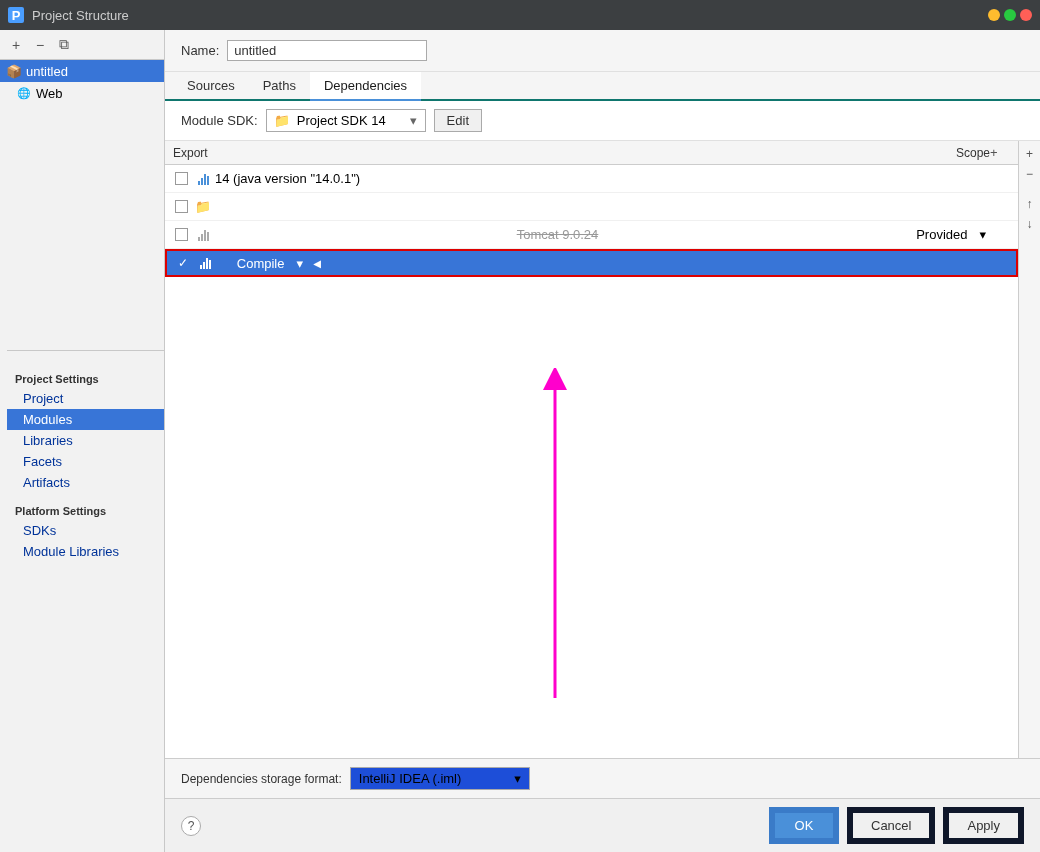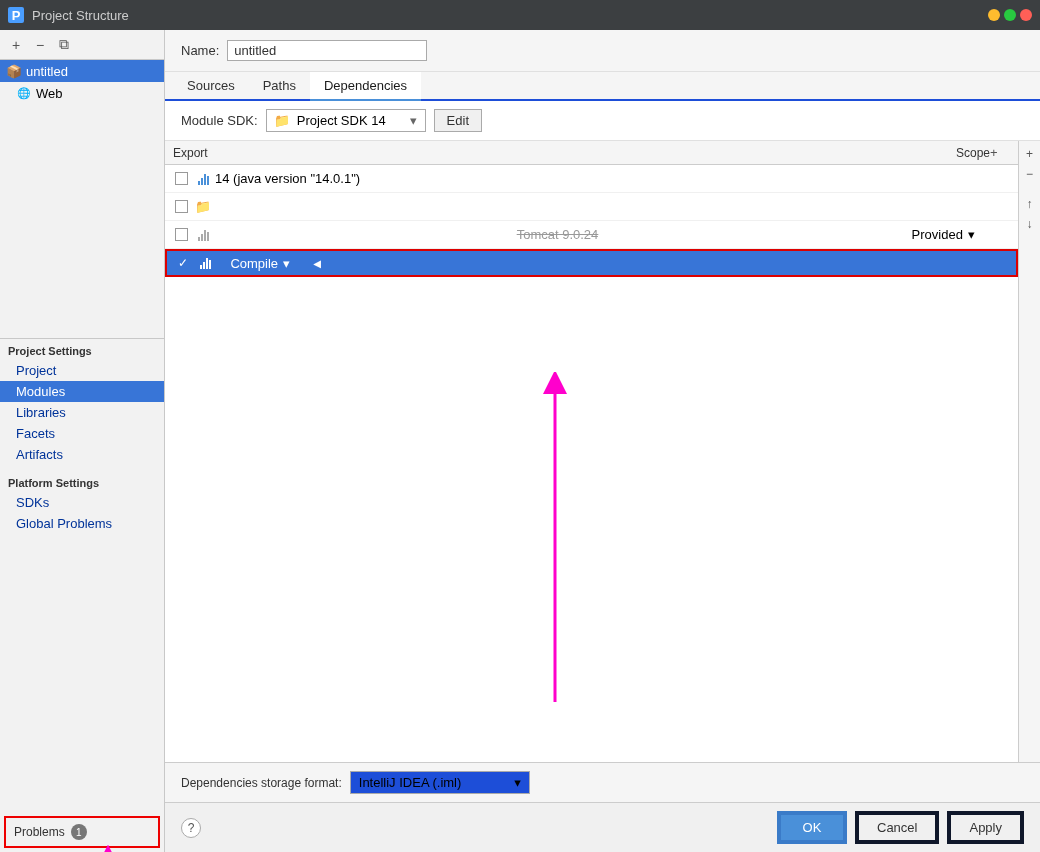--- a/index.html
+++ b/index.html
@@ -141,7 +141,7 @@
     
     .tabs-row {
       display: flex;
-      border-bottom: 2px solid #1d4ed8;
+      border-bottom: 2px solid #0f766e;
       padding: 0 8px;
       background: #f5f5f5;
     }

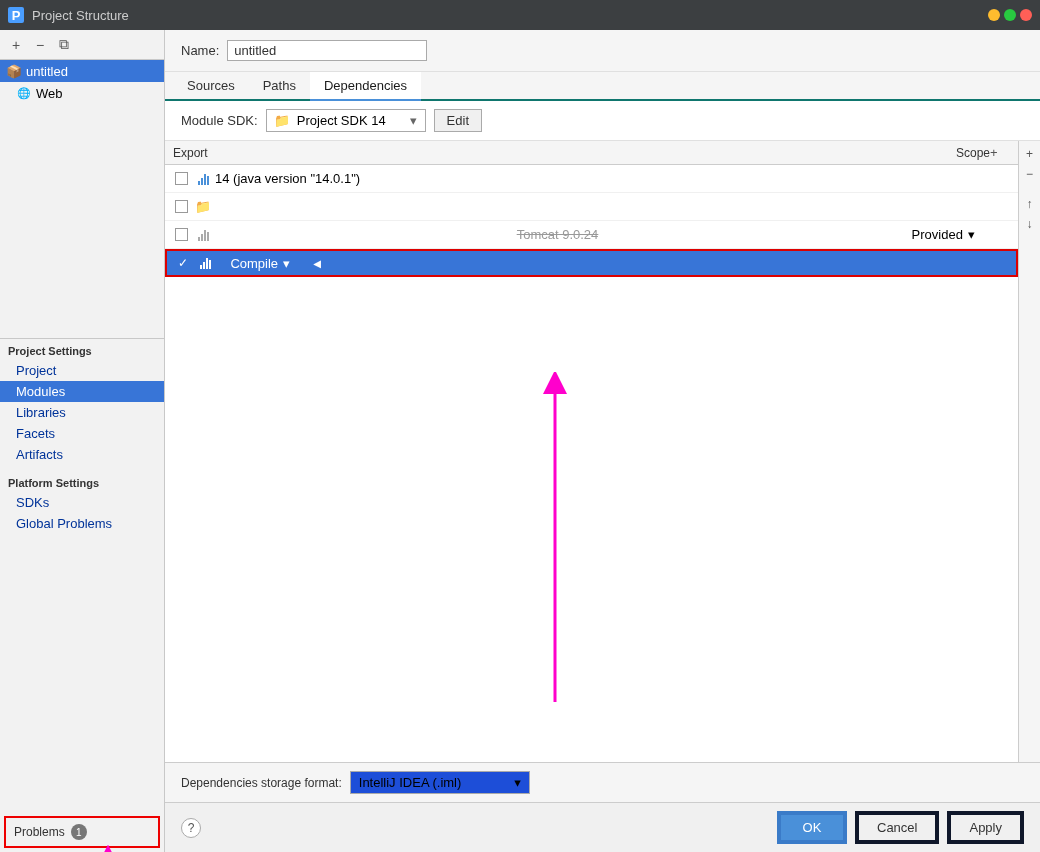--- a/index.html
+++ b/index.html
@@ -227,7 +227,7 @@
     .dep-lib-icon { width: 16px; height: 16px; margin-right: 4px; flex-shrink: 0; display: flex; align-items: center; justify-content: center; }
     .dep-name { flex: 1; font-size: 13px; }
     .dep-scope { width: 90px; flex-shrink: 0; font-size: 12px; text-align: right; padding-right: 4px; }
-    .dep-scope-btn { display: flex; align-items: center; justify-content: center; gap: 5px; cursor: pointer; }
+    .dep-scope-btn { display: flex; align-items: center; justify-content: flex-end; gap: 12px; cursor: pointer; }
     .dep-arrow { width: 20px; flex-shrink: 0; display: flex; align-items: center; justify-content: center; font-size: 10px; }
 
     .strikethrough { text-decoration: line-through; color: #999; text-align: center; }

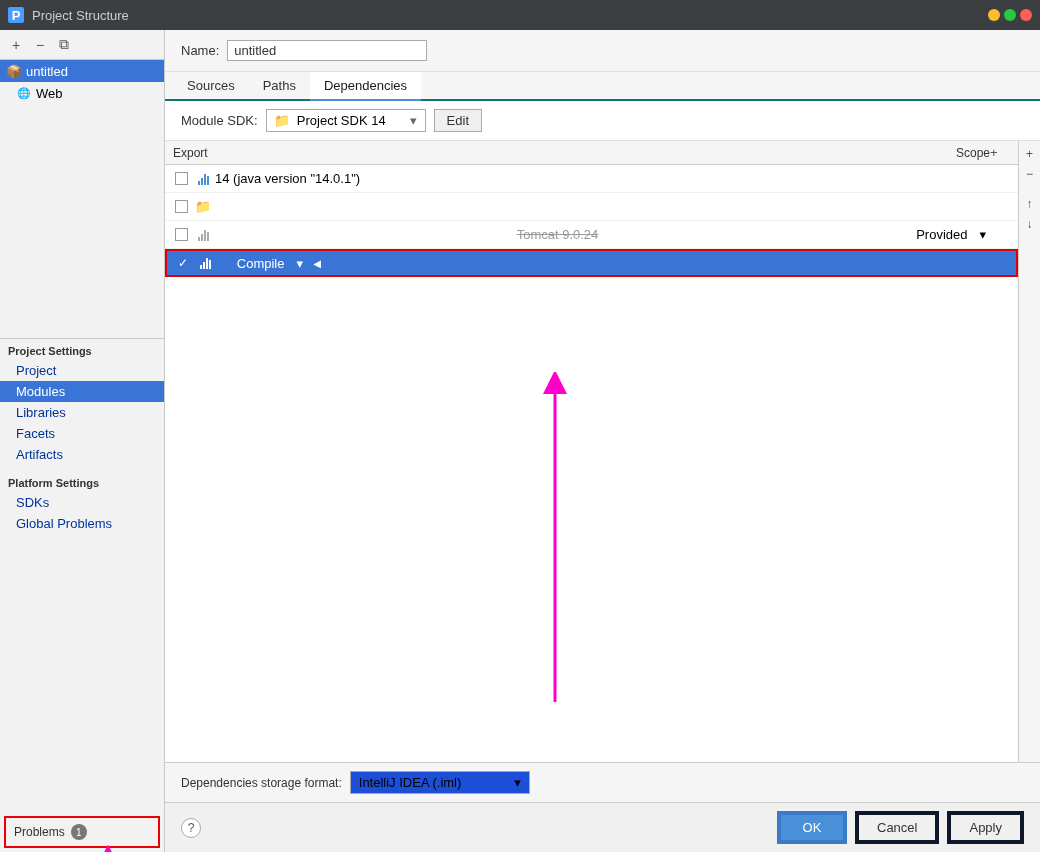--- a/index.html
+++ b/index.html
@@ -346,7 +346,7 @@
       </div>
     </div>
 
-    <div style="border-top: 1px solid #c8c8c8; padding-top: 0;">
+    <div style="border-top: 1px solid #c8c8c8; padding-top: 16px; margin-left: 7px;">
       <div class="section-header">Project Settings</div>
       <div class="sidebar-link">
         <span>Project</span>

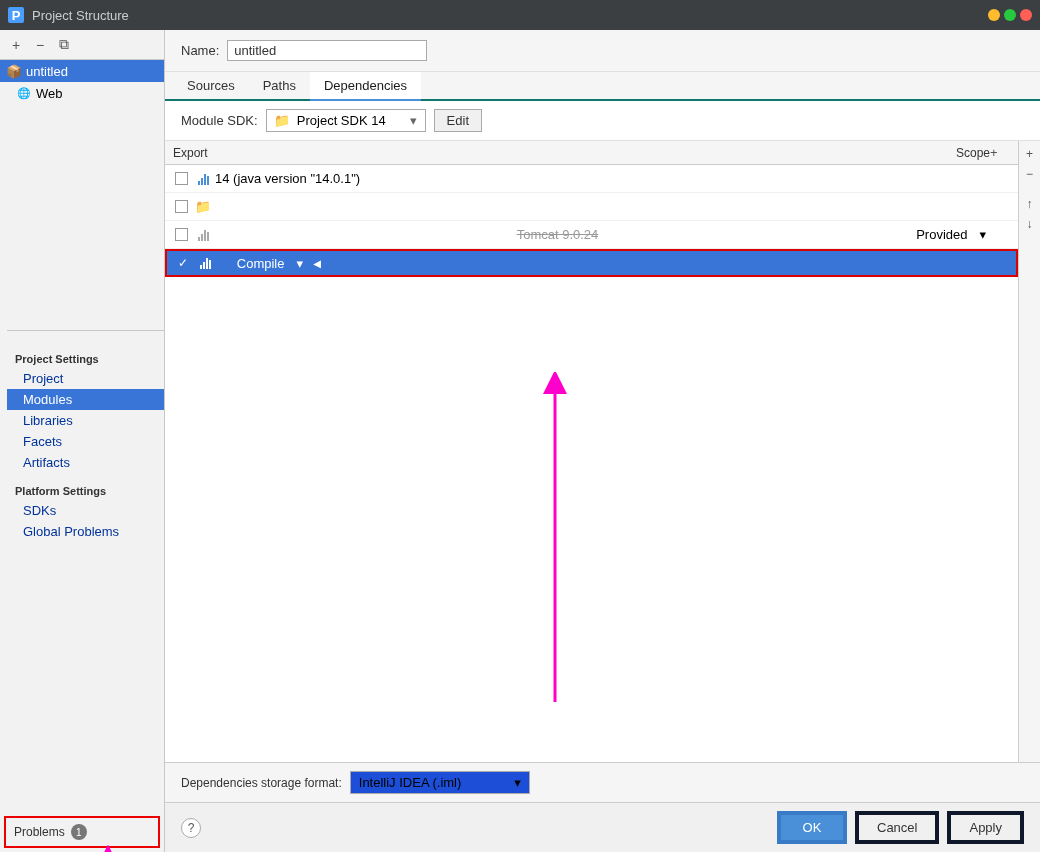--- a/index.html
+++ b/index.html
@@ -369,7 +369,7 @@
         <span>SDKs</span>
       </div>
       <div class="sidebar-link">
-        <span>Global Problems</span>
+        <span>Module Libraries</span>
       </div>
     </div>
 

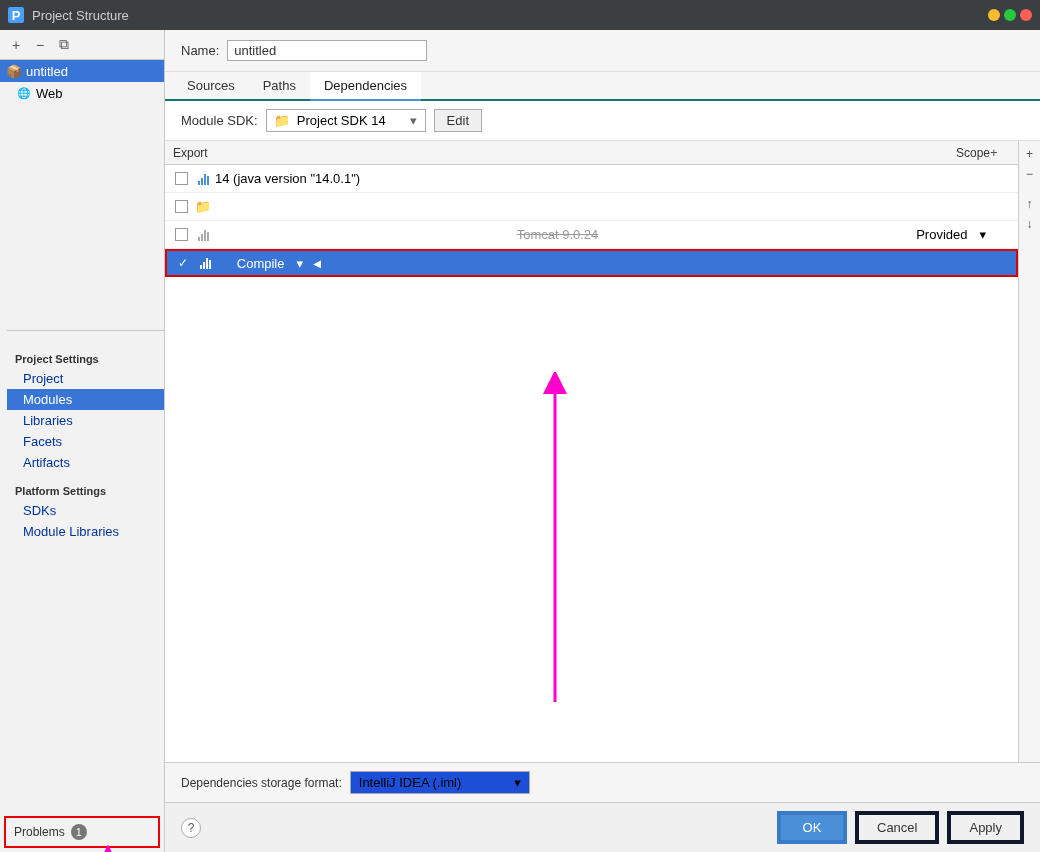--- a/index.html
+++ b/index.html
@@ -374,21 +374,6 @@
     </div>
 
     <div style="flex: 1;"></div>
-    <div class="problems-section">
-      <span class="problems-label">Problems</span>
-      <div class="problems-badge">1</div>
-
-      <div style="position: relative; width: 0; height: 0; overflow: visible;">
-        <svg style="position: absolute; left: -10px; top: 10px; pointer-events: none;" width="50" height="60" viewBox="0 0 50 60">
-          <defs>
-            <marker id="arrowhead" markerWidth="6" markerHeight="6" refX="3" refY="3" orient="auto">
-              <polygon points="0 0, 6 3, 0 6" fill="#ff00cc"></polygon>
-            </marker>
-          </defs>
-          <line x1="25" y1="55" x2="25" y2="10" stroke="#ff00cc" stroke-width="2.5" marker-end="url(#arrowhead)"></line>
-        </svg>
-      </div>
-    </div>
 
   </div>
 

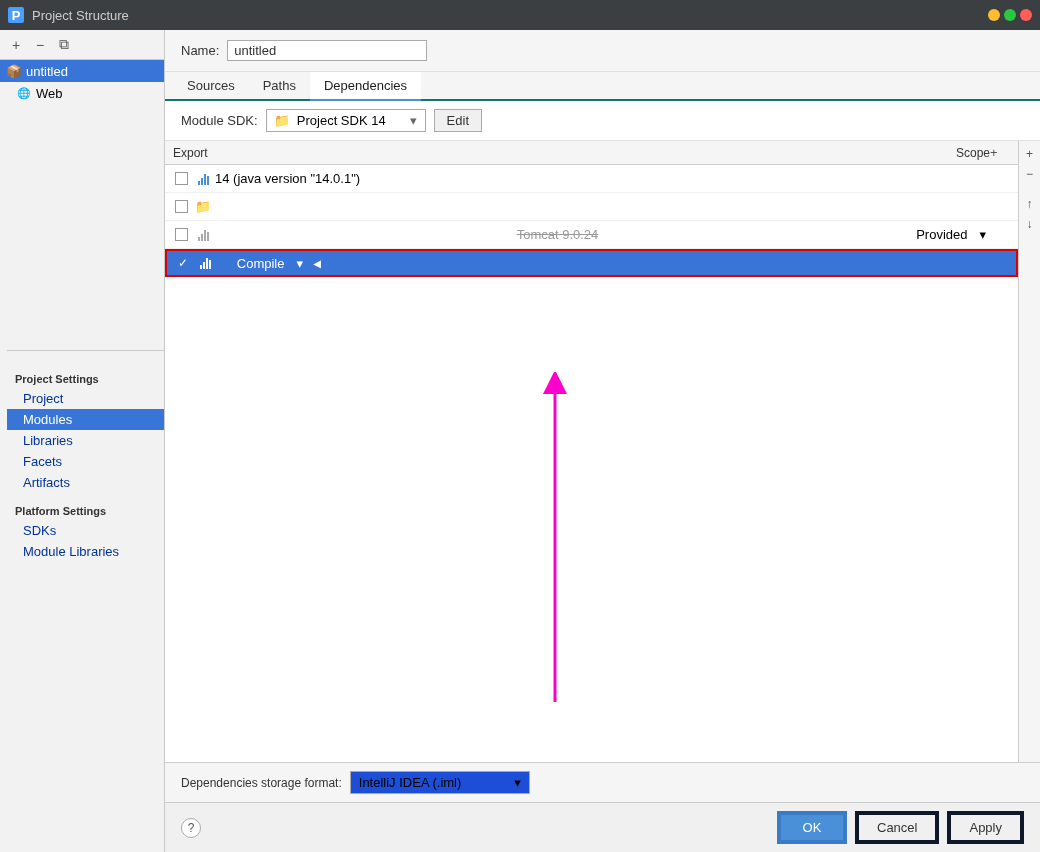--- a/index.html
+++ b/index.html
@@ -287,7 +287,7 @@
     .footer-help { margin-right: auto; width: 20px; height: 20px; border: 1px solid #aaa; border-radius: 50%; display: flex; align-items: center; justify-content: center; cursor: pointer; color: #555; font-size: 12px; background: white; }
     .footer-btn {
       padding: 5px 18px;
-      border: 4px solid #0f172a;
+      border: 6px solid #0f172a;
       background: #f0f0f0;
       cursor: pointer;
       font-size: 13px;

